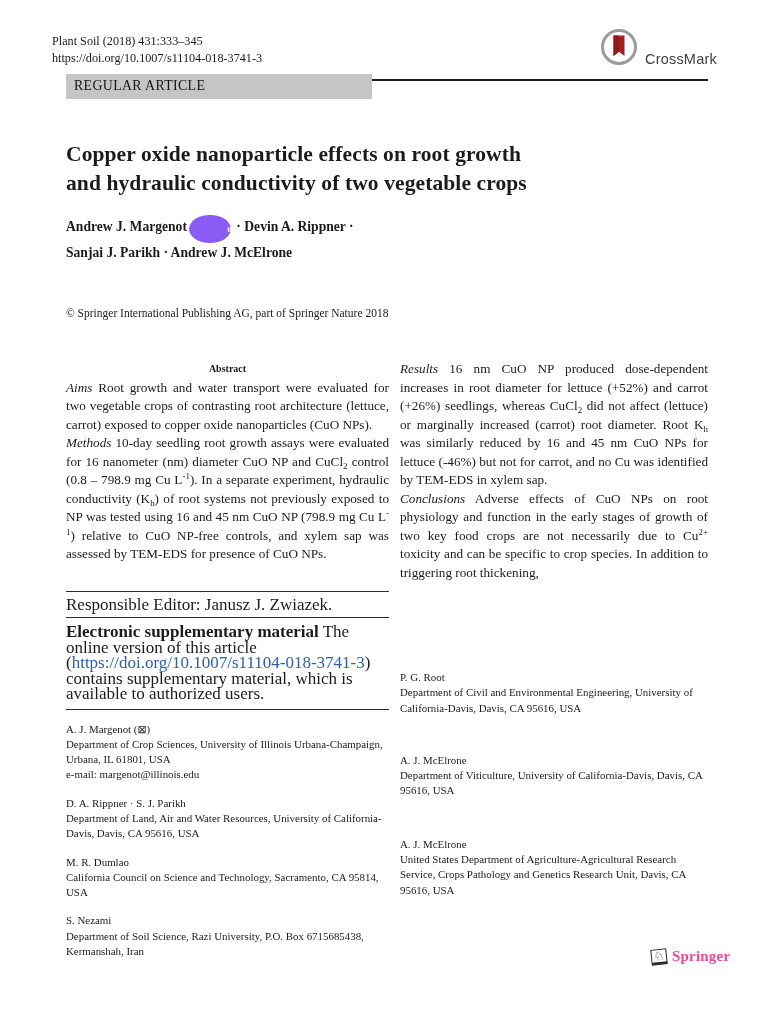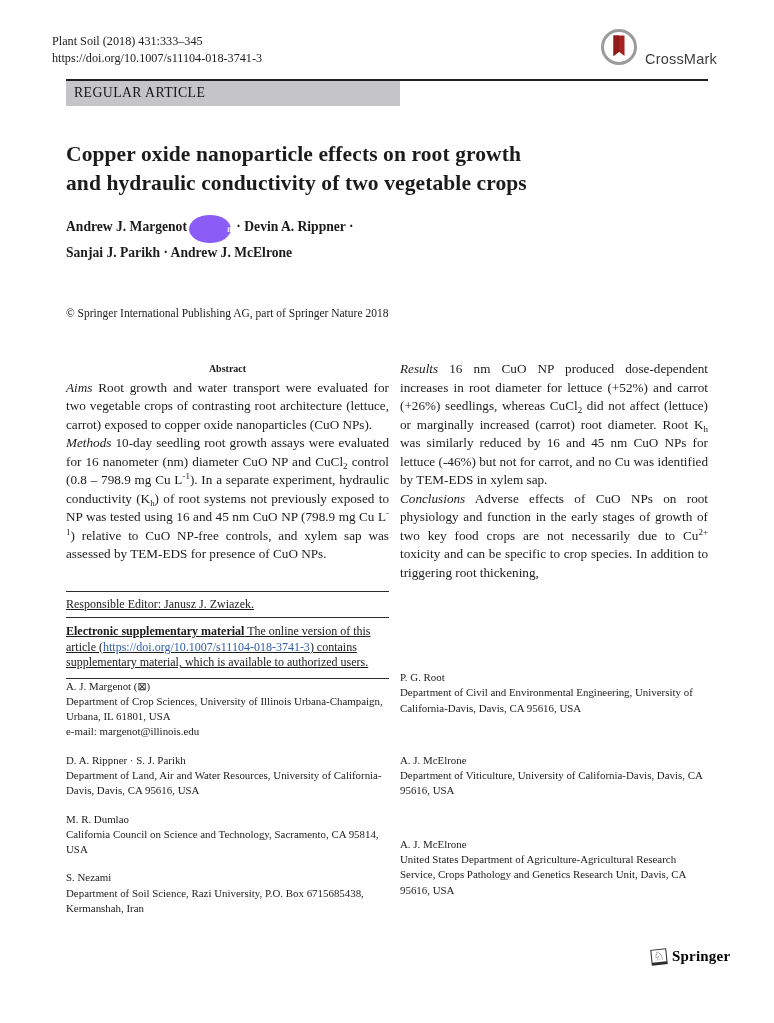--- a/index.html
+++ b/index.html
@@ -15,7 +15,7 @@
   .cm-label { font-family:"Liberation Sans", sans-serif; font-size:14.5px; color:#3d3d3d; letter-spacing:0.2px; }
   .top-rule { position:absolute; top:79px; left:66px; width:642px; border-top:2px solid #1e1e1e; }
   .type-bar {
-    position:absolute; top:81px; left:66px; width:334px; height:25px;
+    position:absolute; top:74px; left:66px; width:306px; height:25px;
     background:#c5c5c7; font-size:13.8px; letter-spacing:0.4px;
     padding-left:8px; line-height:24px; color:#141414;
   }

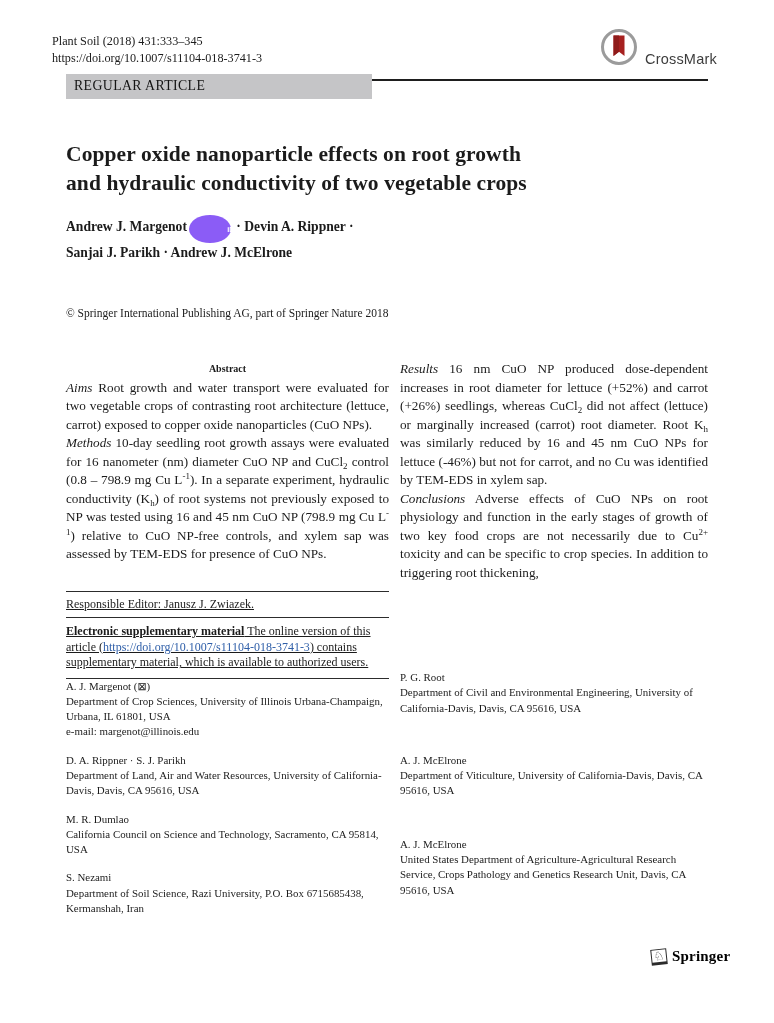--- a/index.html
+++ b/index.html
@@ -38,7 +38,7 @@
   sub { font-size:68%; vertical-align:-3px; line-height:0; }
   sup { font-size:68%; vertical-align:5px; line-height:0; }
   .divider { border-top:1.2px solid #2c2c2c; }
-  .fn { font-size:12px; line-height:15.5px;text-decoration:underline; }
+  .fn { font-size:17px; line-height:15.5px; }
   .fn-editor { margin:5px 0 5px 0; }
   .fn-esm { margin:6px 0 7px 0; }
   .fn-esm strong { font-weight:bold; }

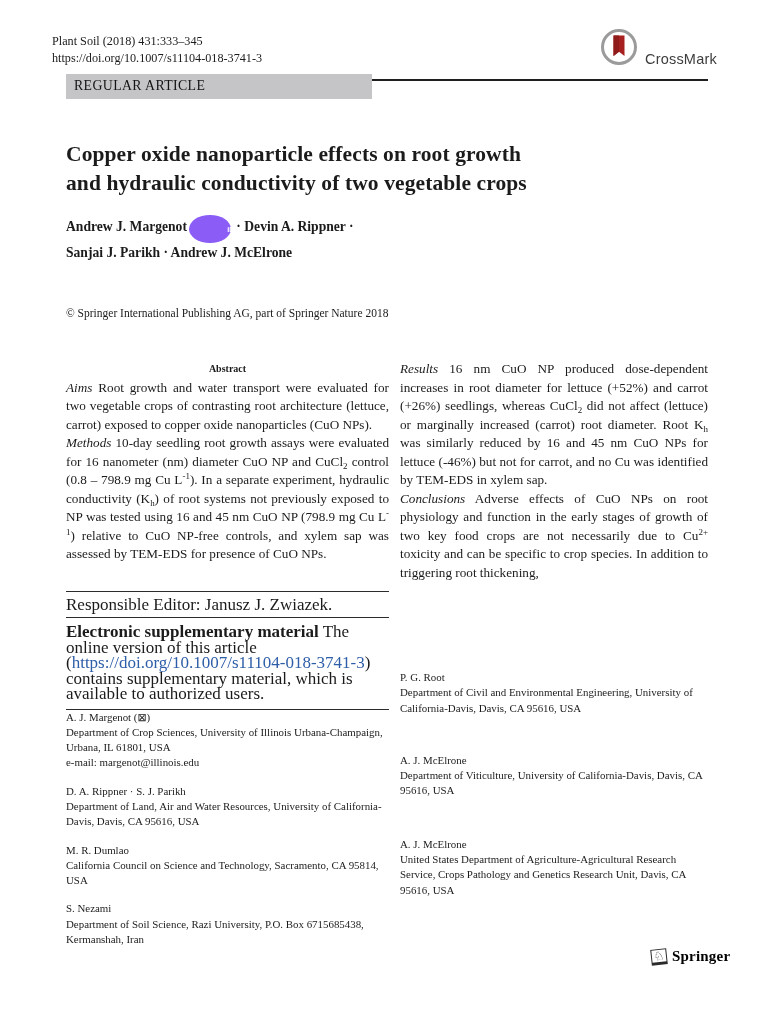--- a/index.html
+++ b/index.html
@@ -45,7 +45,7 @@
   a.lnk { color:#2e5ea8; text-decoration:none; cursor:pointer; }
   .aff { font-size:10.9px; line-height:15.3px; }
   .aff + .aff { margin-top:13px; }
-  .aff-wrap { margin-top:0; }
+  .aff-wrap { margin-top:12px; }
   
   .springer { position:absolute; top:948px; left:651px; display:flex; align-items:center; gap:5px; }
   .knight {

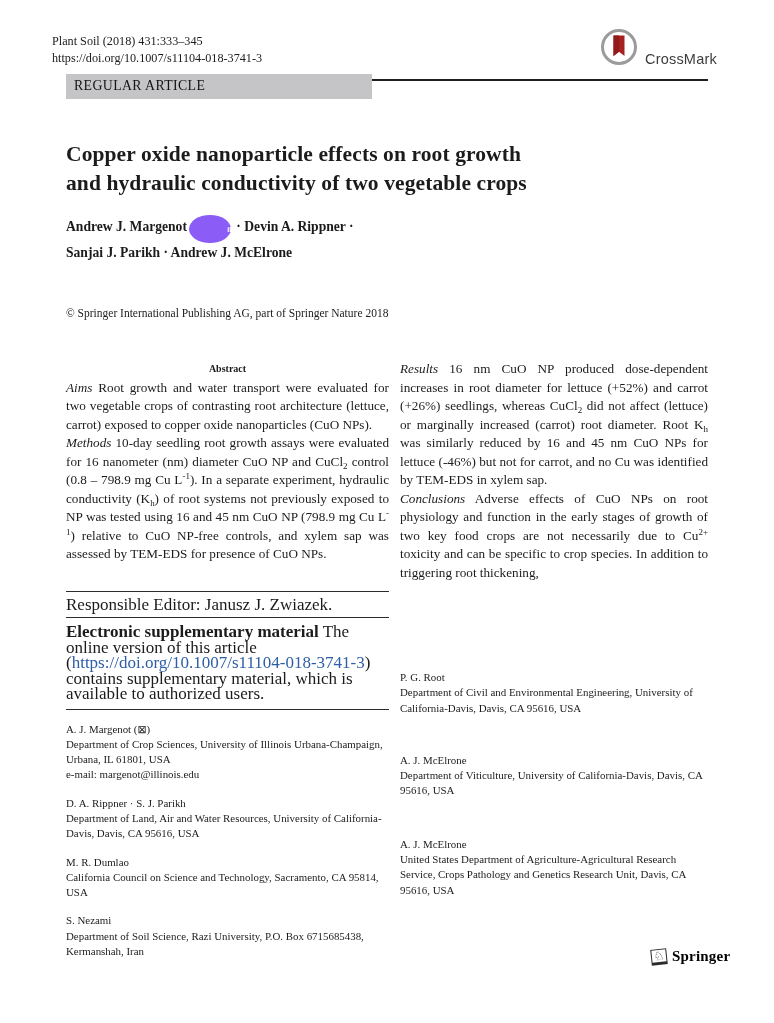--- a/index.html
+++ b/index.html
@@ -54,7 +54,7 @@
     font-size:12px; color:#2b2b2b; transform:rotate(-6deg);
     font-family:"DejaVu Sans", sans-serif;
   }
-  .sp-text { font-size:15px; font-weight:bold; color:#000000; letter-spacing:0.2px; }
+  .sp-text { font-size:15px; font-weight:bold; color:#ec4899; letter-spacing:0.2px; }
 </style>
 </head>
 <body>

